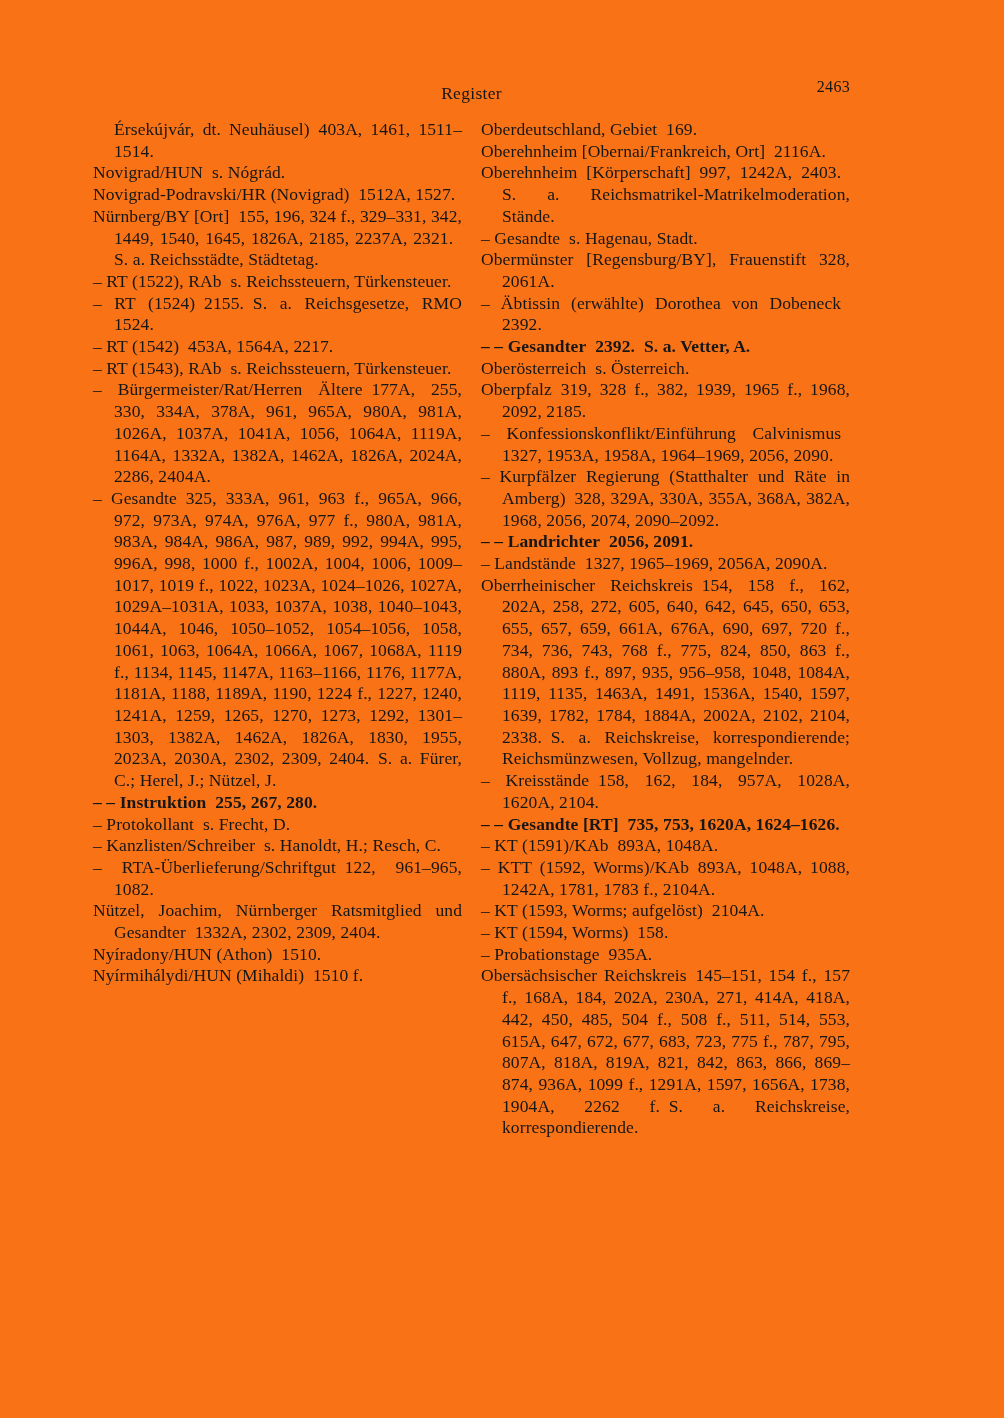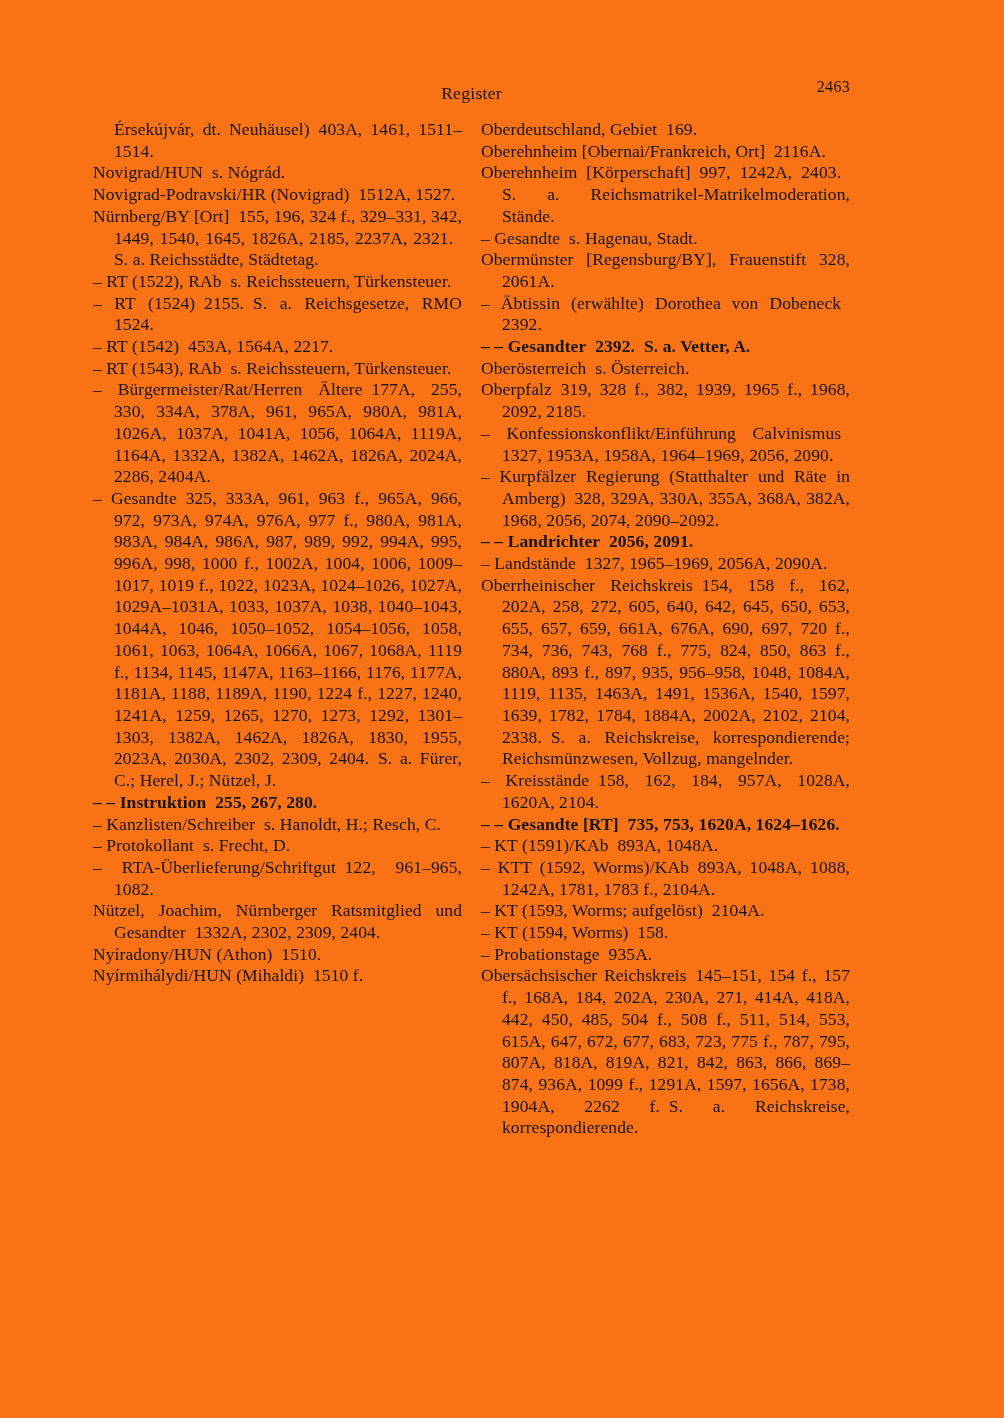--- a/index.html
+++ b/index.html
@@ -93,8 +93,8 @@
         <div class="entry sub">– Bürgermeister/Rat/Herren Ältere 177A, 255, 330, 334A, 378A, 961, 965A, 980A, 981A, 1026A, 1037A, 1041A, 1056, 1064A, 1119A, 1164A, 1332A, 1382A, 1462A, 1826A, 2024A, 2286, 2404A.</div>
         <div class="entry sub">– Gesandte 325, 333A, 961, 963 f., 965A, 966, 972, 973A, 974A, 976A, 977 f., 980A, 981A, 983A, 984A, 986A, 987, 989, 992, 994A, 995, 996A, 998, 1000 f., 1002A, 1004, 1006, 1009–1017, 1019 f., 1022, 1023A, 1024–1026, 1027A, 1029A–1031A, 1033, 1037A, 1038, 1040–1043, 1044A, 1046, 1050–1052, 1054–1056, 1058, 1061, 1063, 1064A, 1066A, 1067, 1068A, 1119 f., 1134, 1145, 1147A, 1163–1166, 1176, 1177A, 1181A, 1188, 1189A, 1190, 1224 f., 1227, 1240, 1241A, 1259, 1265, 1270, 1273, 1292, 1301–1303, 1382A, 1462A, 1826A, 1830, 1955, 2023A, 2030A, 2302, 2309, 2404. S. a. Fürer, C.; Herel, J.; Nützel, J.</div>
         <div class="entry subsub">– – Instruktion 255, 267, 280.</div>
+        <div class="entry sub">– Protokollant s. Frecht, D.</div>
         <div class="entry sub">– Kanzlisten/Schreiber s. Hanoldt, H.; Resch, C.</div>
-        <div class="entry sub">– Protokollant s. Frecht, D.</div>
         <div class="entry sub">– RTA-Überlieferung/Schriftgut 122, 961–965, 1082.</div>
         <div class="entry main">Nützel, Joachim, Nürnberger Ratsmitglied und Gesandter 1332A, 2302, 2309, 2404.</div>
         <div class="entry main">Nyíradony/HUN (Athon) 1510.</div>

